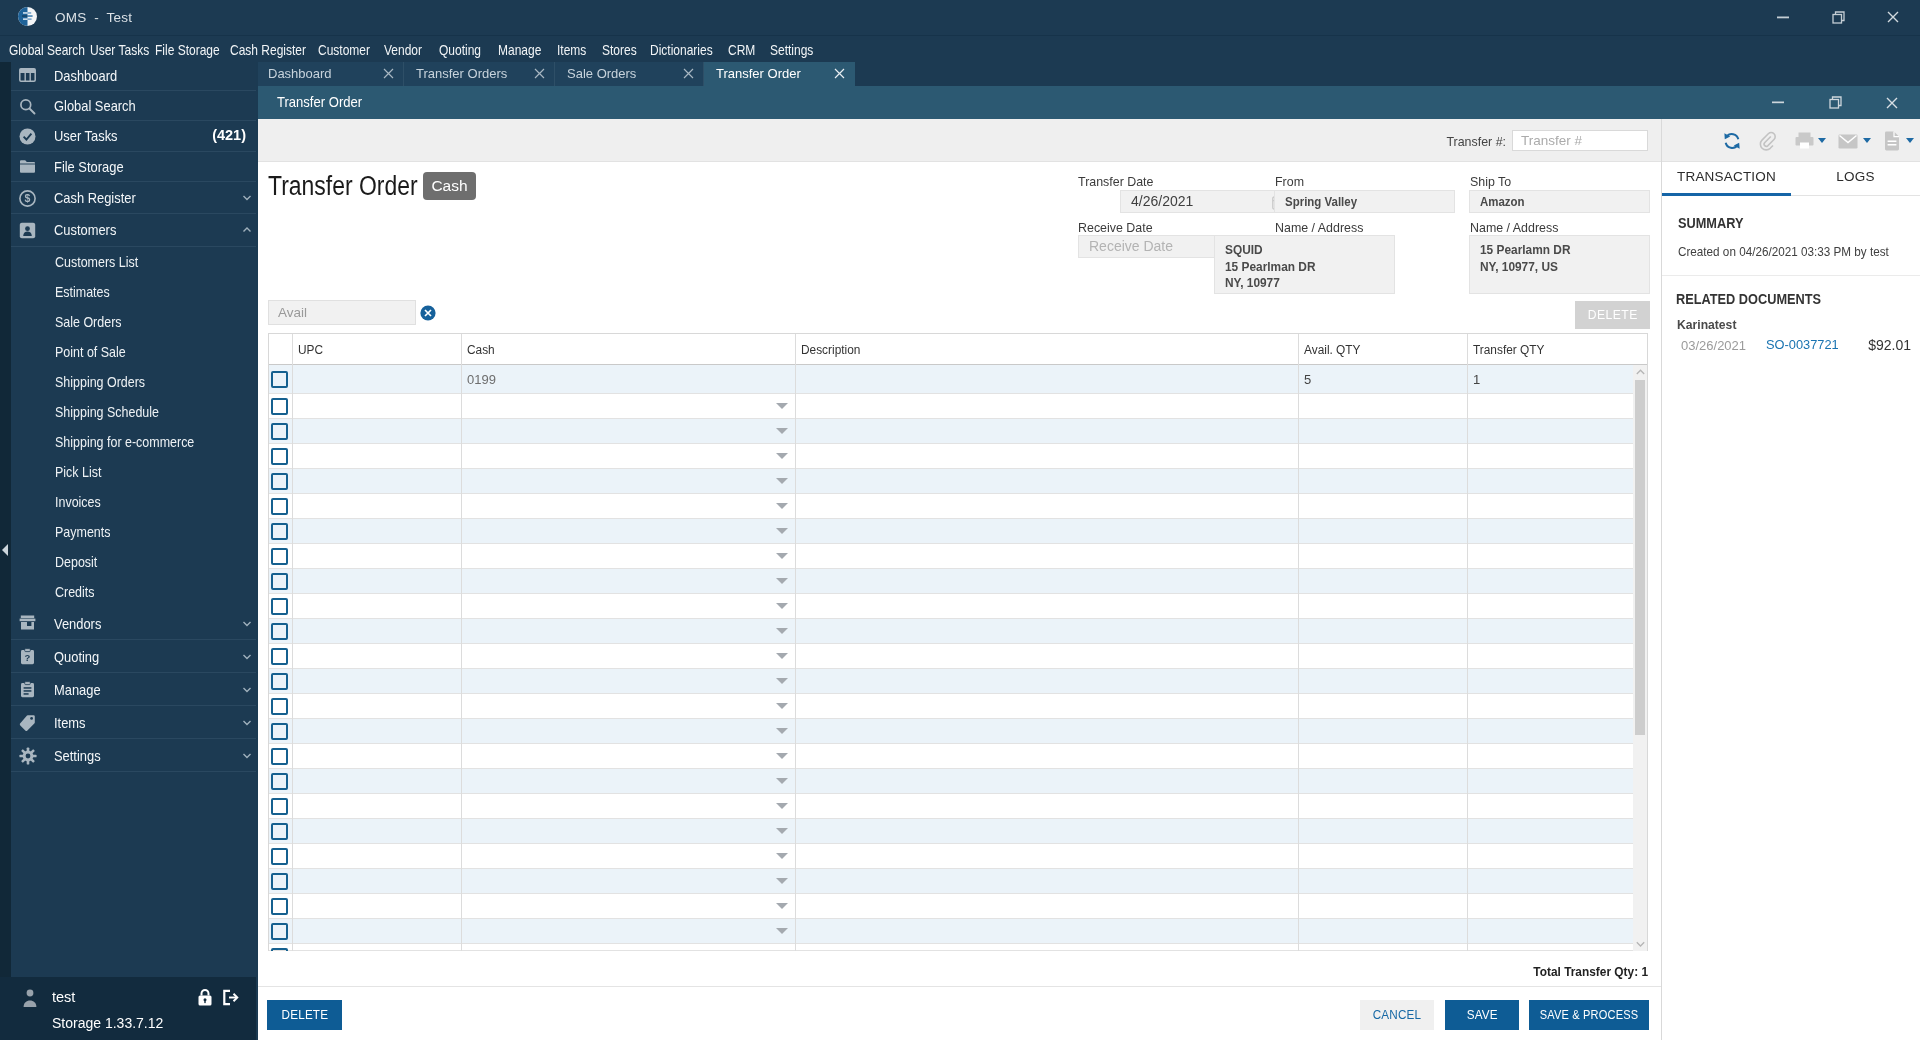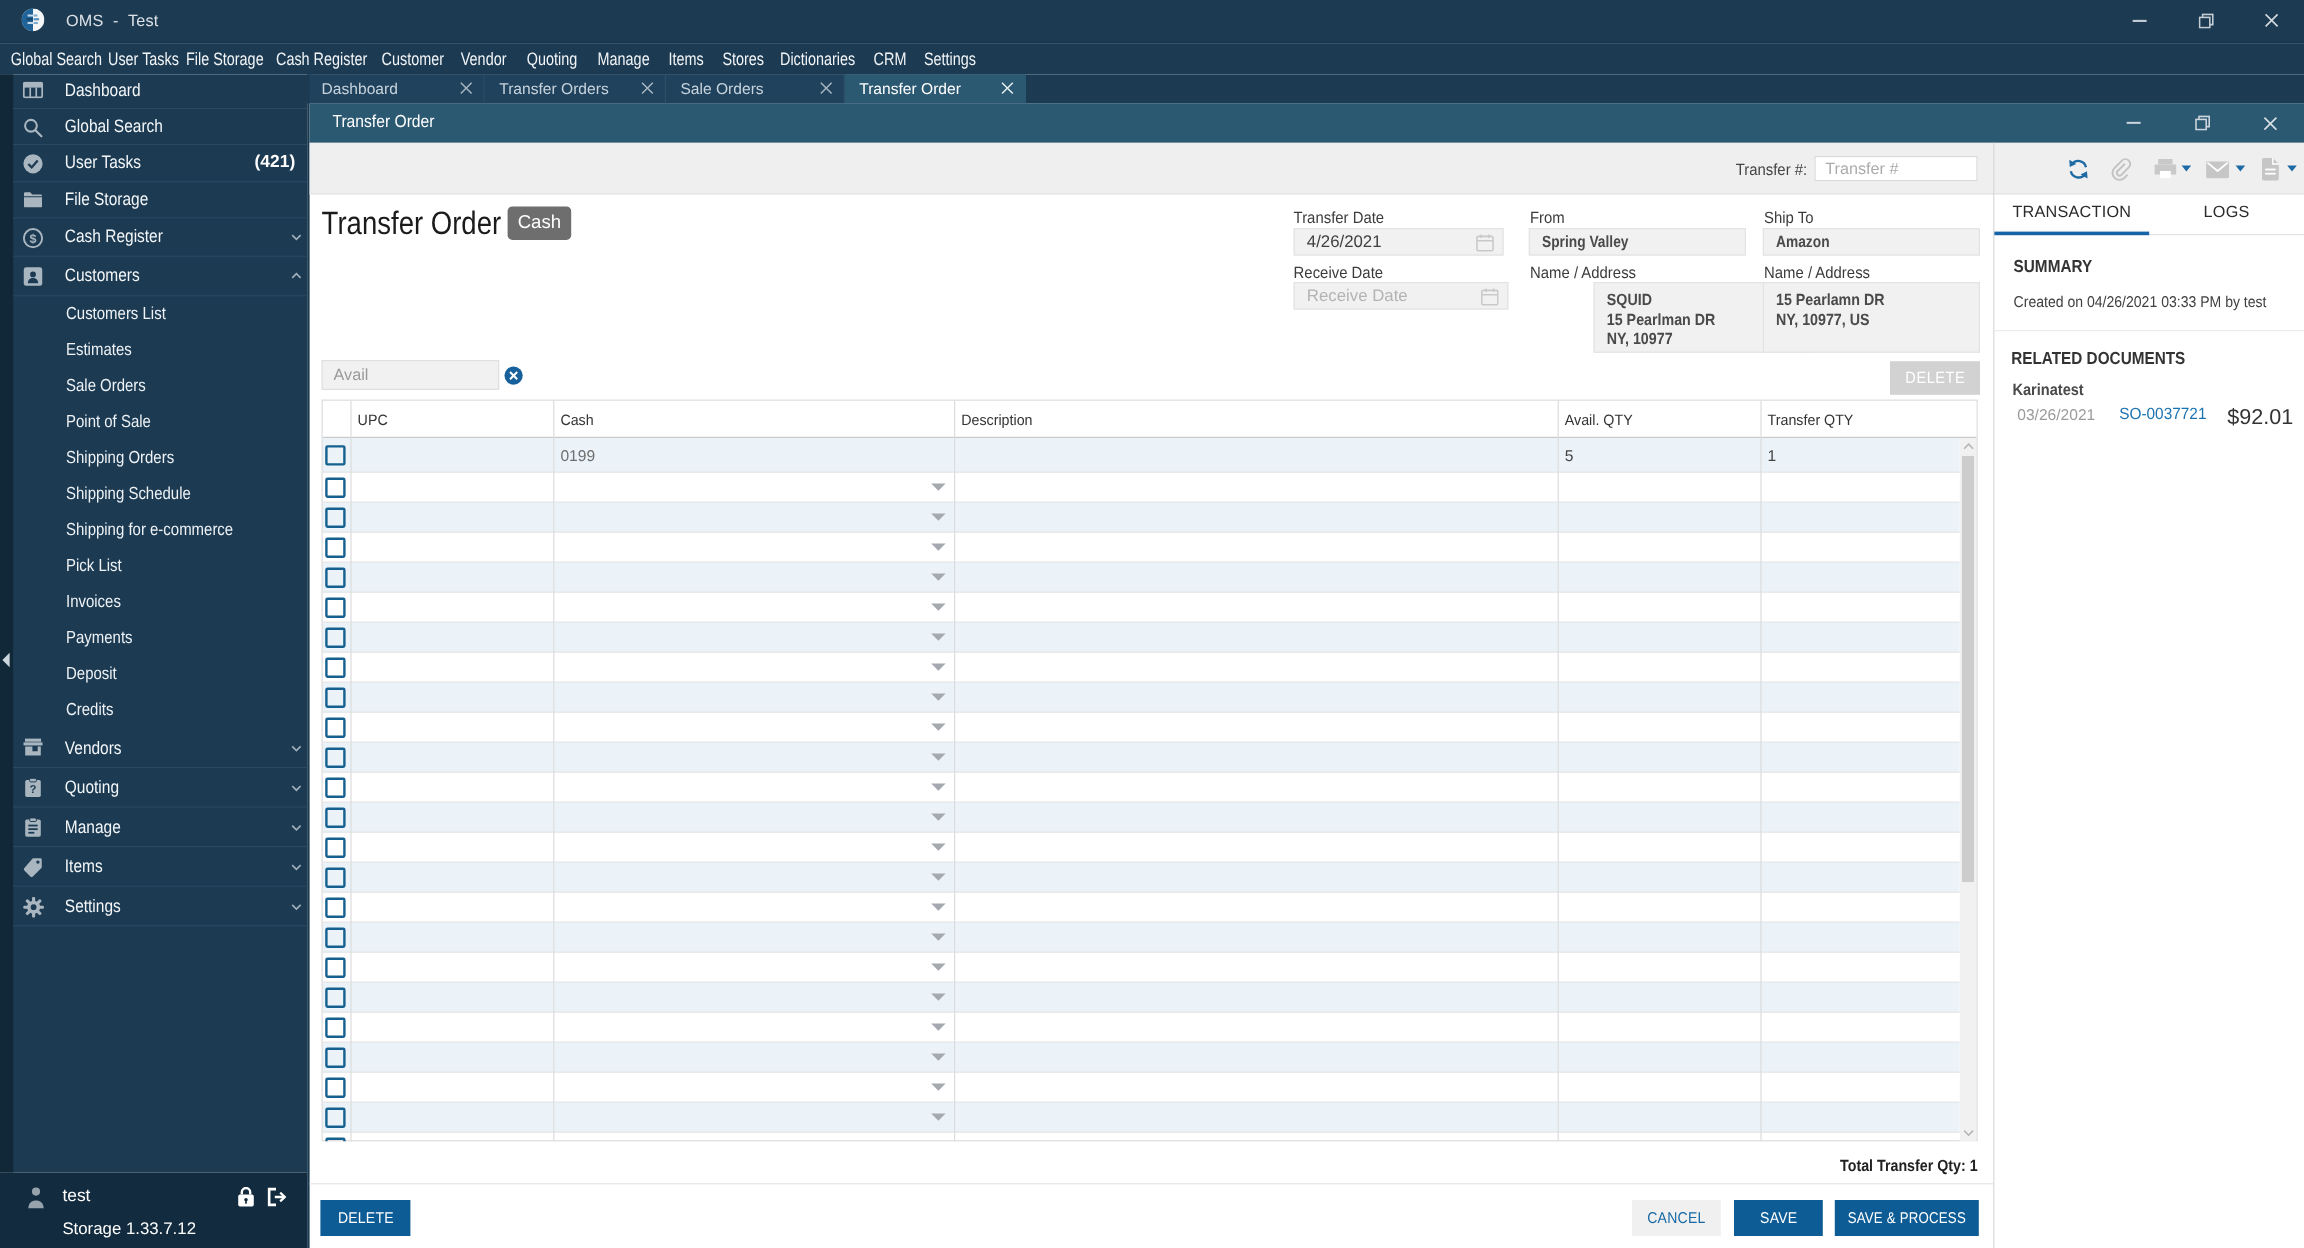--- a/index.html
+++ b/index.html
@@ -291,7 +291,7 @@
 <div class="a" style="left:423px;top:172px;width:53px;height:28px;background:#6e6e6e;border-radius:4px;color:#fff;font-size:15.5px;text-align:center;line-height:28px">Cash</div>
 
 <div class="a fldlbl" style="left:1078px;top:174px">Transfer Date</div>
-<div class="a fld" style="left:1078px;top:190px;width:175px;height:23px;line-height:21px;padding-left:10px">4/26/2021<svg style="position:absolute;right:7px;top:4px" width="15" height="15" viewBox="0 0 15 15" fill="none" stroke="#c9c9c9" stroke-width="1.3">
+<div class="a fld" style="left:1120px;top:190px;width:175px;height:23px;line-height:21px;padding-left:10px">4/26/2021<svg style="position:absolute;right:7px;top:4px" width="15" height="15" viewBox="0 0 15 15" fill="none" stroke="#c9c9c9" stroke-width="1.3">
       <rect x="0.8" y="2" width="13.4" height="12" rx="1.2"></rect>
       <path d="M0.8 5.6 H14.2 M4.3 0.5 V3.4 M10.7 0.5 V3.4"></path>
     </svg></div>

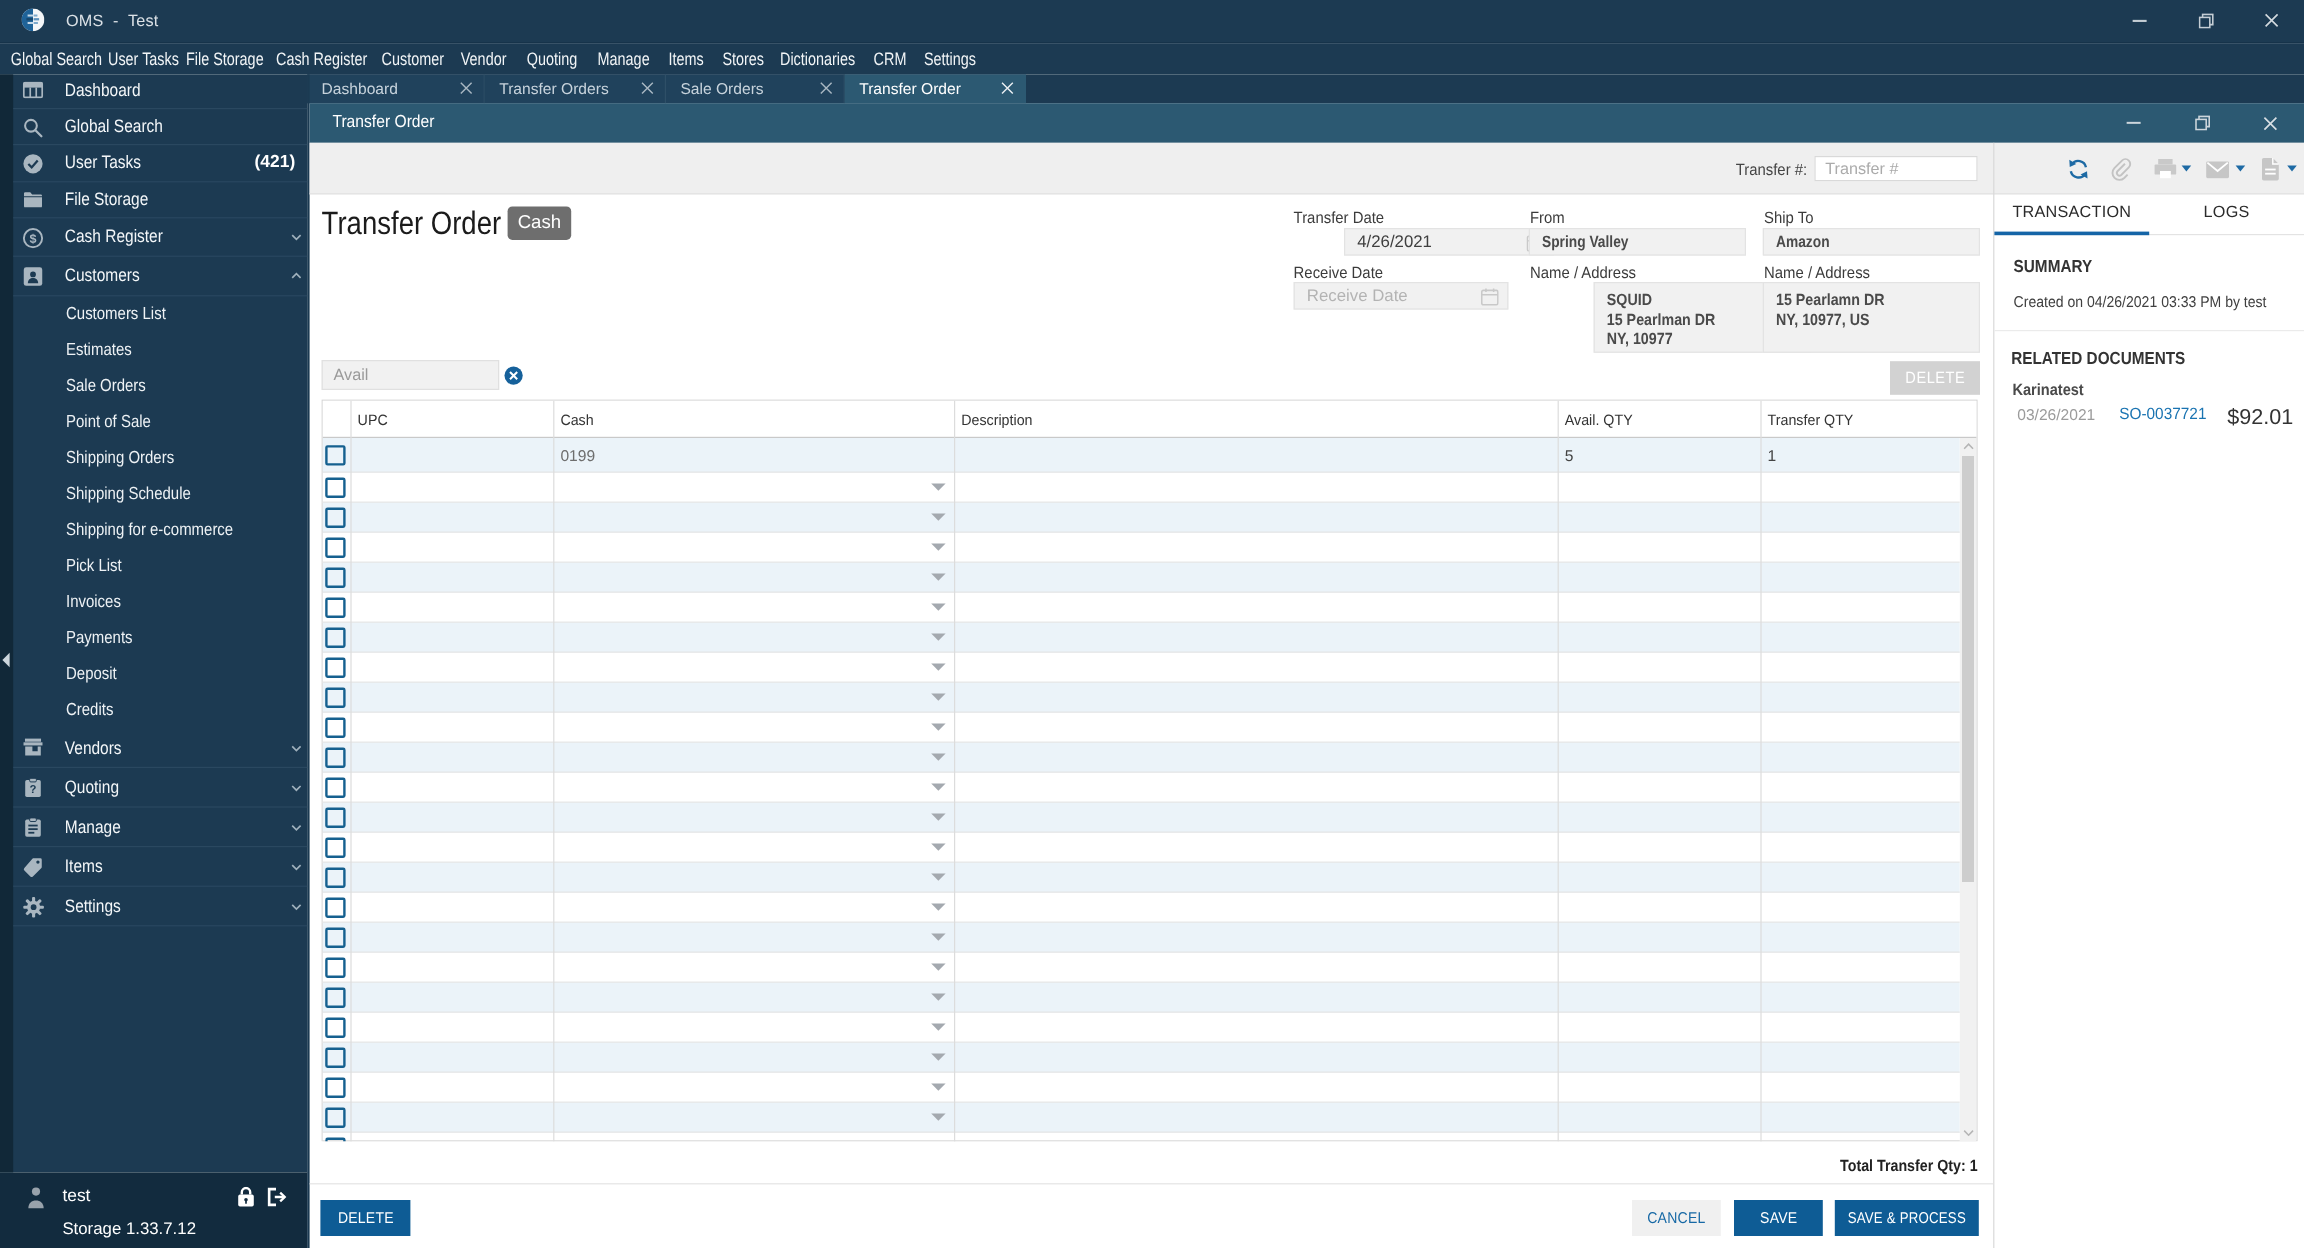--- a/index.html
+++ b/index.html
@@ -303,7 +303,7 @@
 <div class="a fldlbl" style="left:1275px;top:174px">From</div>
 <div class="a fld" style="left:1274px;top:190px;width:181px;height:23px;line-height:21px;padding-left:10px;font-weight:bold;color:#4a4a4a;font-size:13.5px"><span style="display:inline-block;transform:scaleX(0.85);transform-origin:0 50%;white-space:nowrap">Spring Valley</span></div>
 <div class="a fldlbl" style="left:1275px;top:220px">Name / Address</div>
-<div class="a fld" style="left:1328px;top:235px;width:181px;height:59px;padding:6px 10px;font-weight:bold;color:#4a4a4a;font-size:13.5px;line-height:16.5px"><span style="display:inline-block;transform:scaleX(0.88);transform-origin:0 0;white-space:nowrap">SQUID<br>15 Pearlman DR<br>NY, 10977</span></div>
+<div class="a fld" style="left:1214px;top:235px;width:181px;height:59px;padding:6px 10px;font-weight:bold;color:#4a4a4a;font-size:13.5px;line-height:16.5px"><span style="display:inline-block;transform:scaleX(0.88);transform-origin:0 0;white-space:nowrap">SQUID<br>15 Pearlman DR<br>NY, 10977</span></div>
 <div class="a fldlbl" style="left:1470px;top:174px">Ship To</div>
 <div class="a fld" style="left:1469px;top:190px;width:181px;height:23px;line-height:21px;padding-left:10px;font-weight:bold;color:#4a4a4a;font-size:13.5px"><span style="display:inline-block;transform:scaleX(0.85);transform-origin:0 50%;white-space:nowrap">Amazon</span></div>
 <div class="a fldlbl" style="left:1470px;top:220px">Name / Address</div>

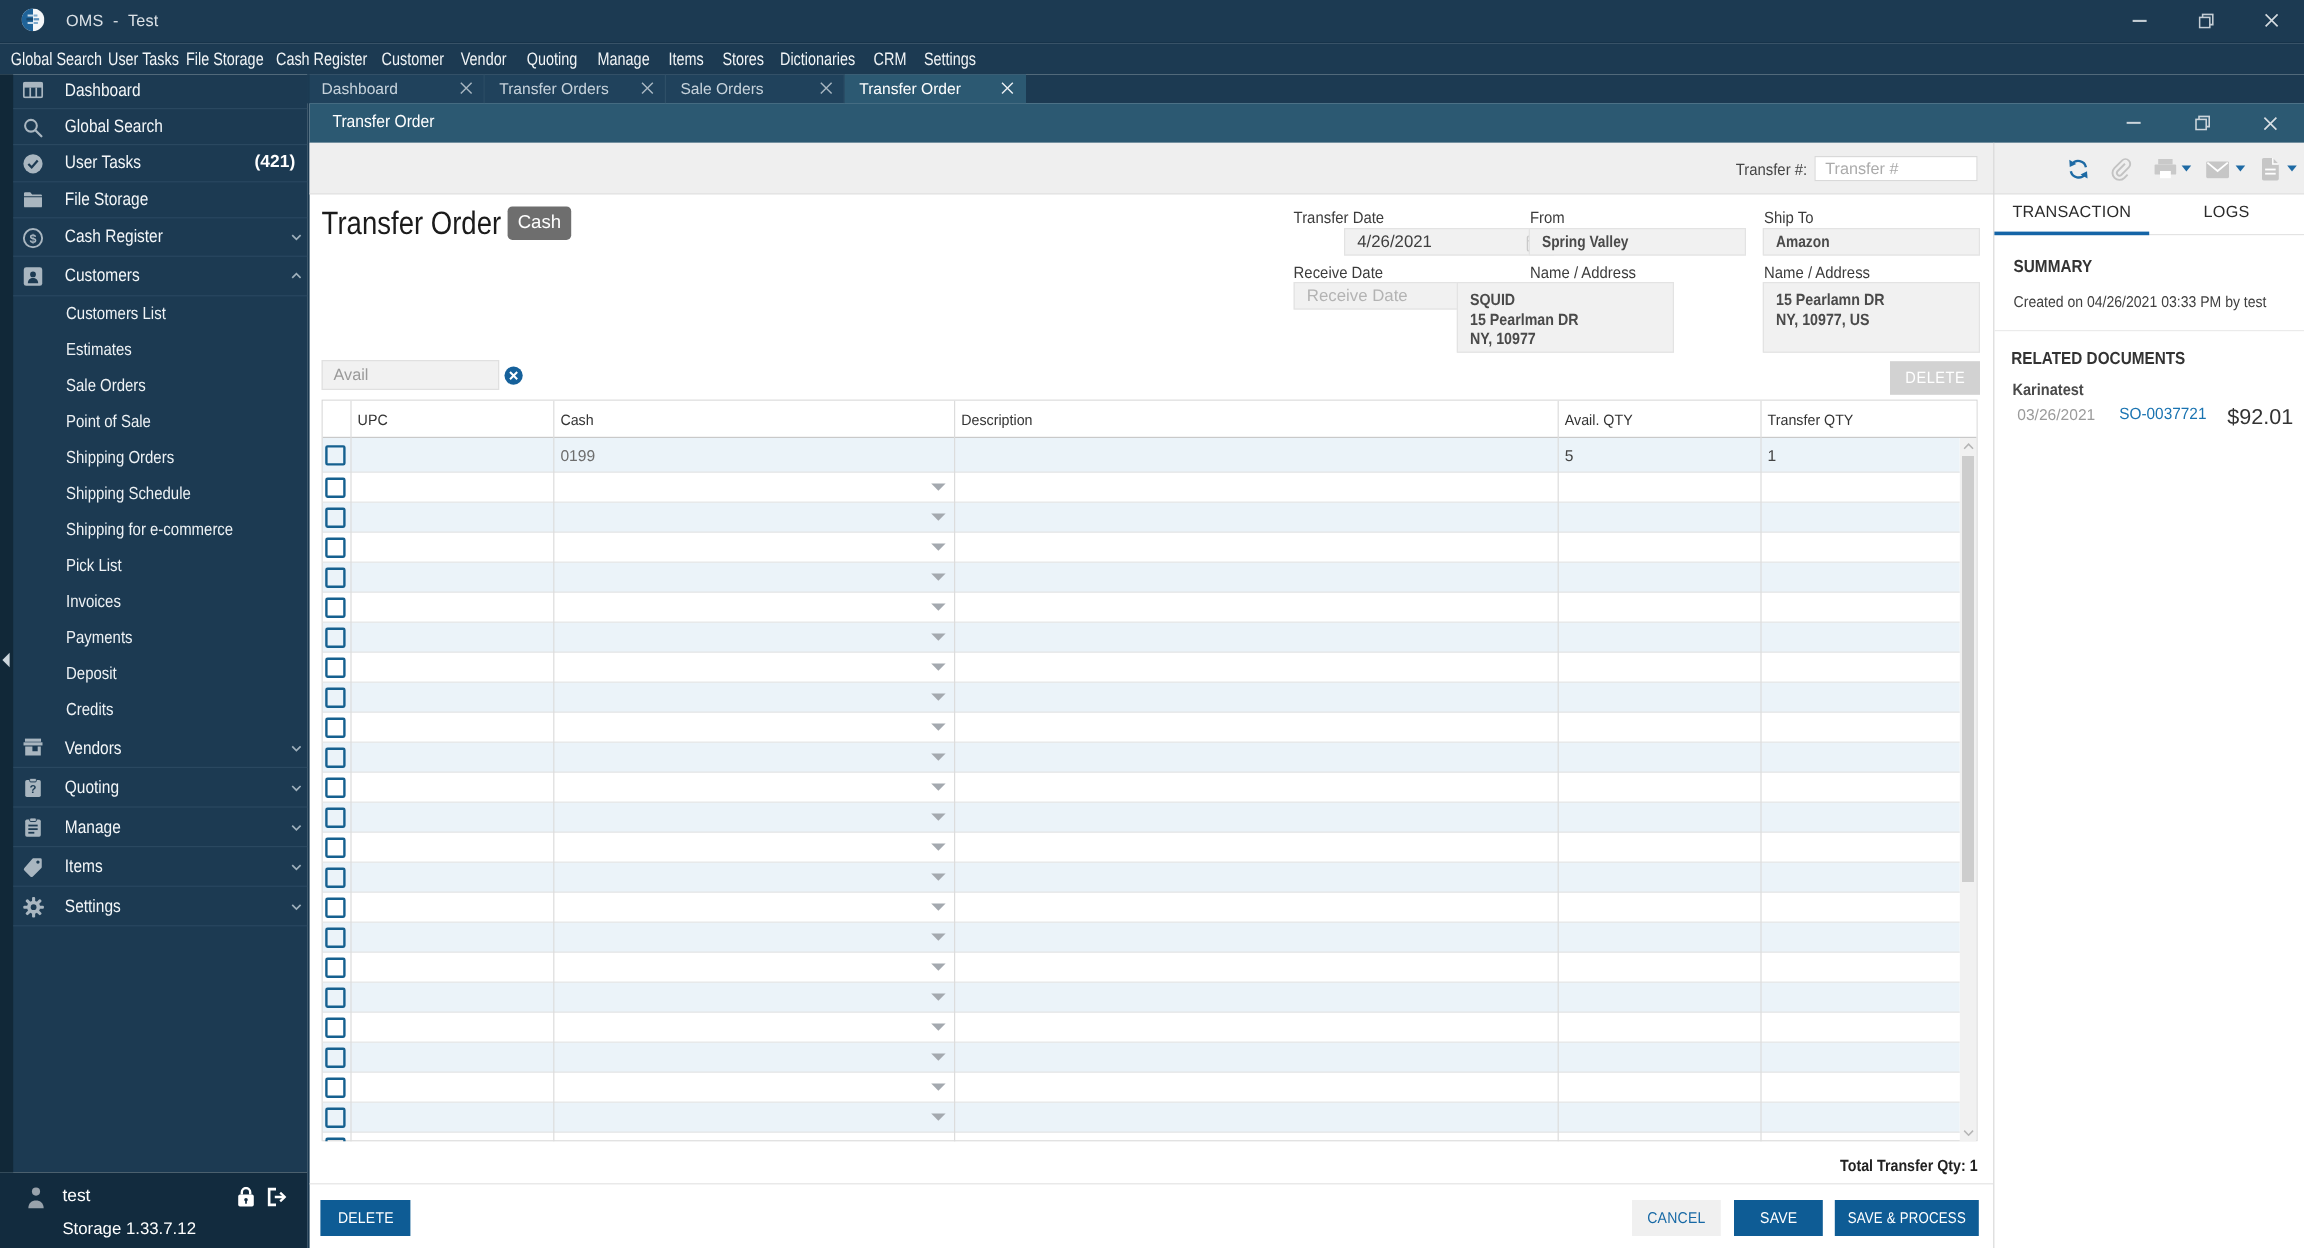--- a/index.html
+++ b/index.html
@@ -436,6 +436,6 @@
 <div class="a" style="left:1677px;top:317px;font-size:13.5px;font-weight:bold;color:#4a4a4a;transform:scaleX(0.9);transform-origin:0 0">Karinatest</div>
 <div class="a" style="left:1681px;top:338px;font-size:13px;color:#9b9b9b">03/26/2021</div>
 <div class="a" style="left:1766px;top:337px;font-size:13.5px;color:#1973b1;transform:scaleX(0.95);transform-origin:0 0">SO-0037721</div>
-<div class="a" style="left:1840px;top:337px;width:71px;text-align:right;font-size:18px;color:#333">$92.01</div>
+<div class="a" style="left:1840px;top:337px;width:71px;text-align:right;font-size:14px;color:#333">$92.01</div>
 
 </body></html>

